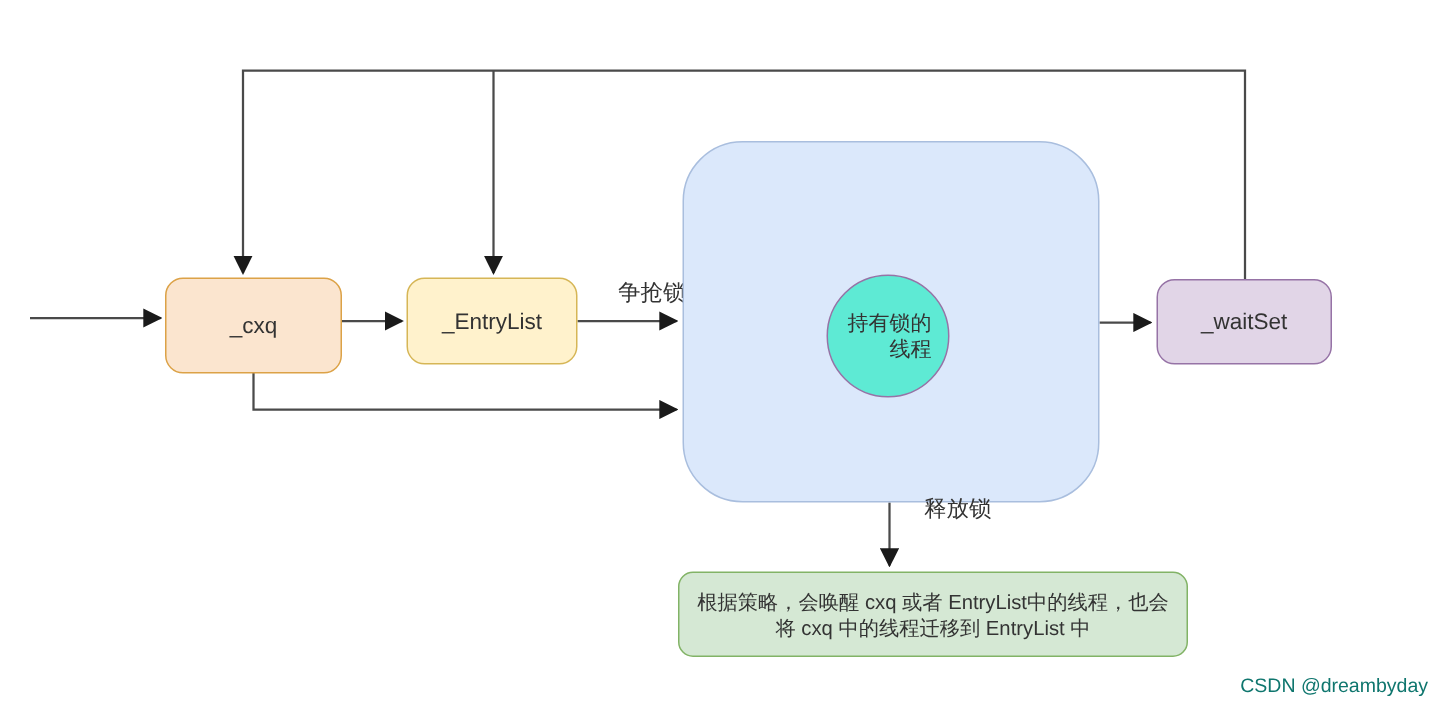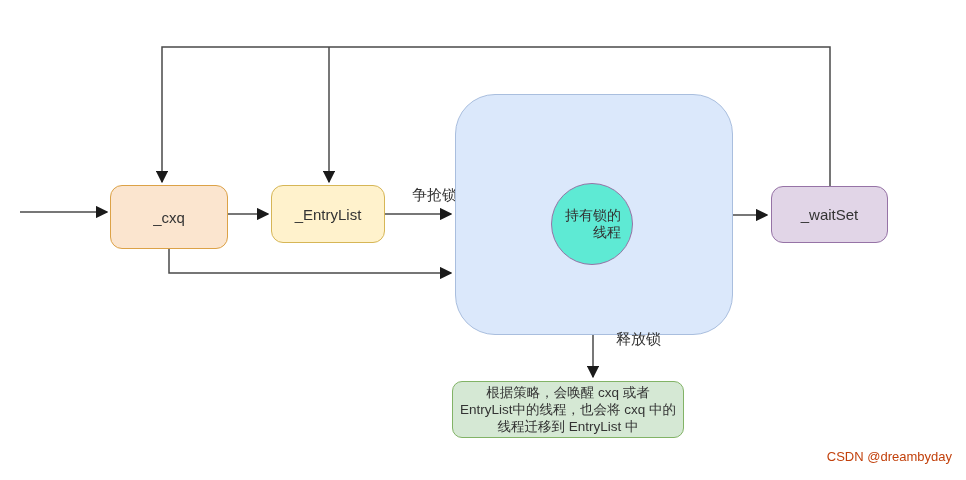--- a/index.html
+++ b/index.html
@@ -50,7 +50,7 @@
   .lbl-release{left:616px;top:330px;font-size:15px;}
   .note-cxq-direct{left:107px;top:287px;font-size:14px;white-space:nowrap;}
   .note-release{
-    left:452px;top:381px;width:232px;height:57px;border-radius:10px;
+    left:452px;top:381px;width:340px;height:57px;border-radius:10px;
     background:#D5E8D4;border:1.3px solid #82B366;position:absolute;box-sizing:border-box;
     display:flex;align-items:center;justify-content:center;text-align:center;
     font-size:13.5px;line-height:17px;padding:13px 6px;

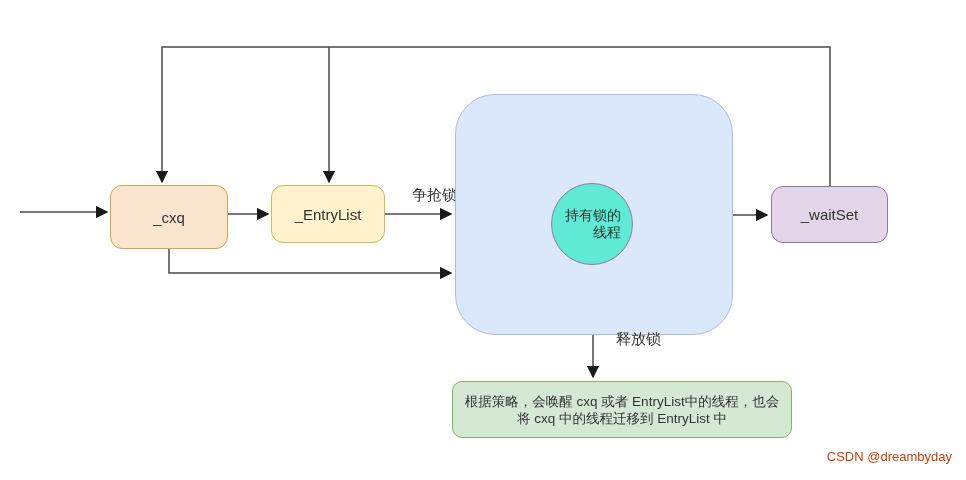--- a/index.html
+++ b/index.html
@@ -56,7 +56,7 @@
     font-size:13.5px;line-height:17px;padding:13px 6px;
   }
   .watermark{
-    left:700px;top:449px;width:252px;text-align:right;font-size:13px;color:#c2410c;
+    left:700px;top:449px;width:252px;text-align:right;font-size:13px;color:#0f766e;
   }
 </style>
 </head>

